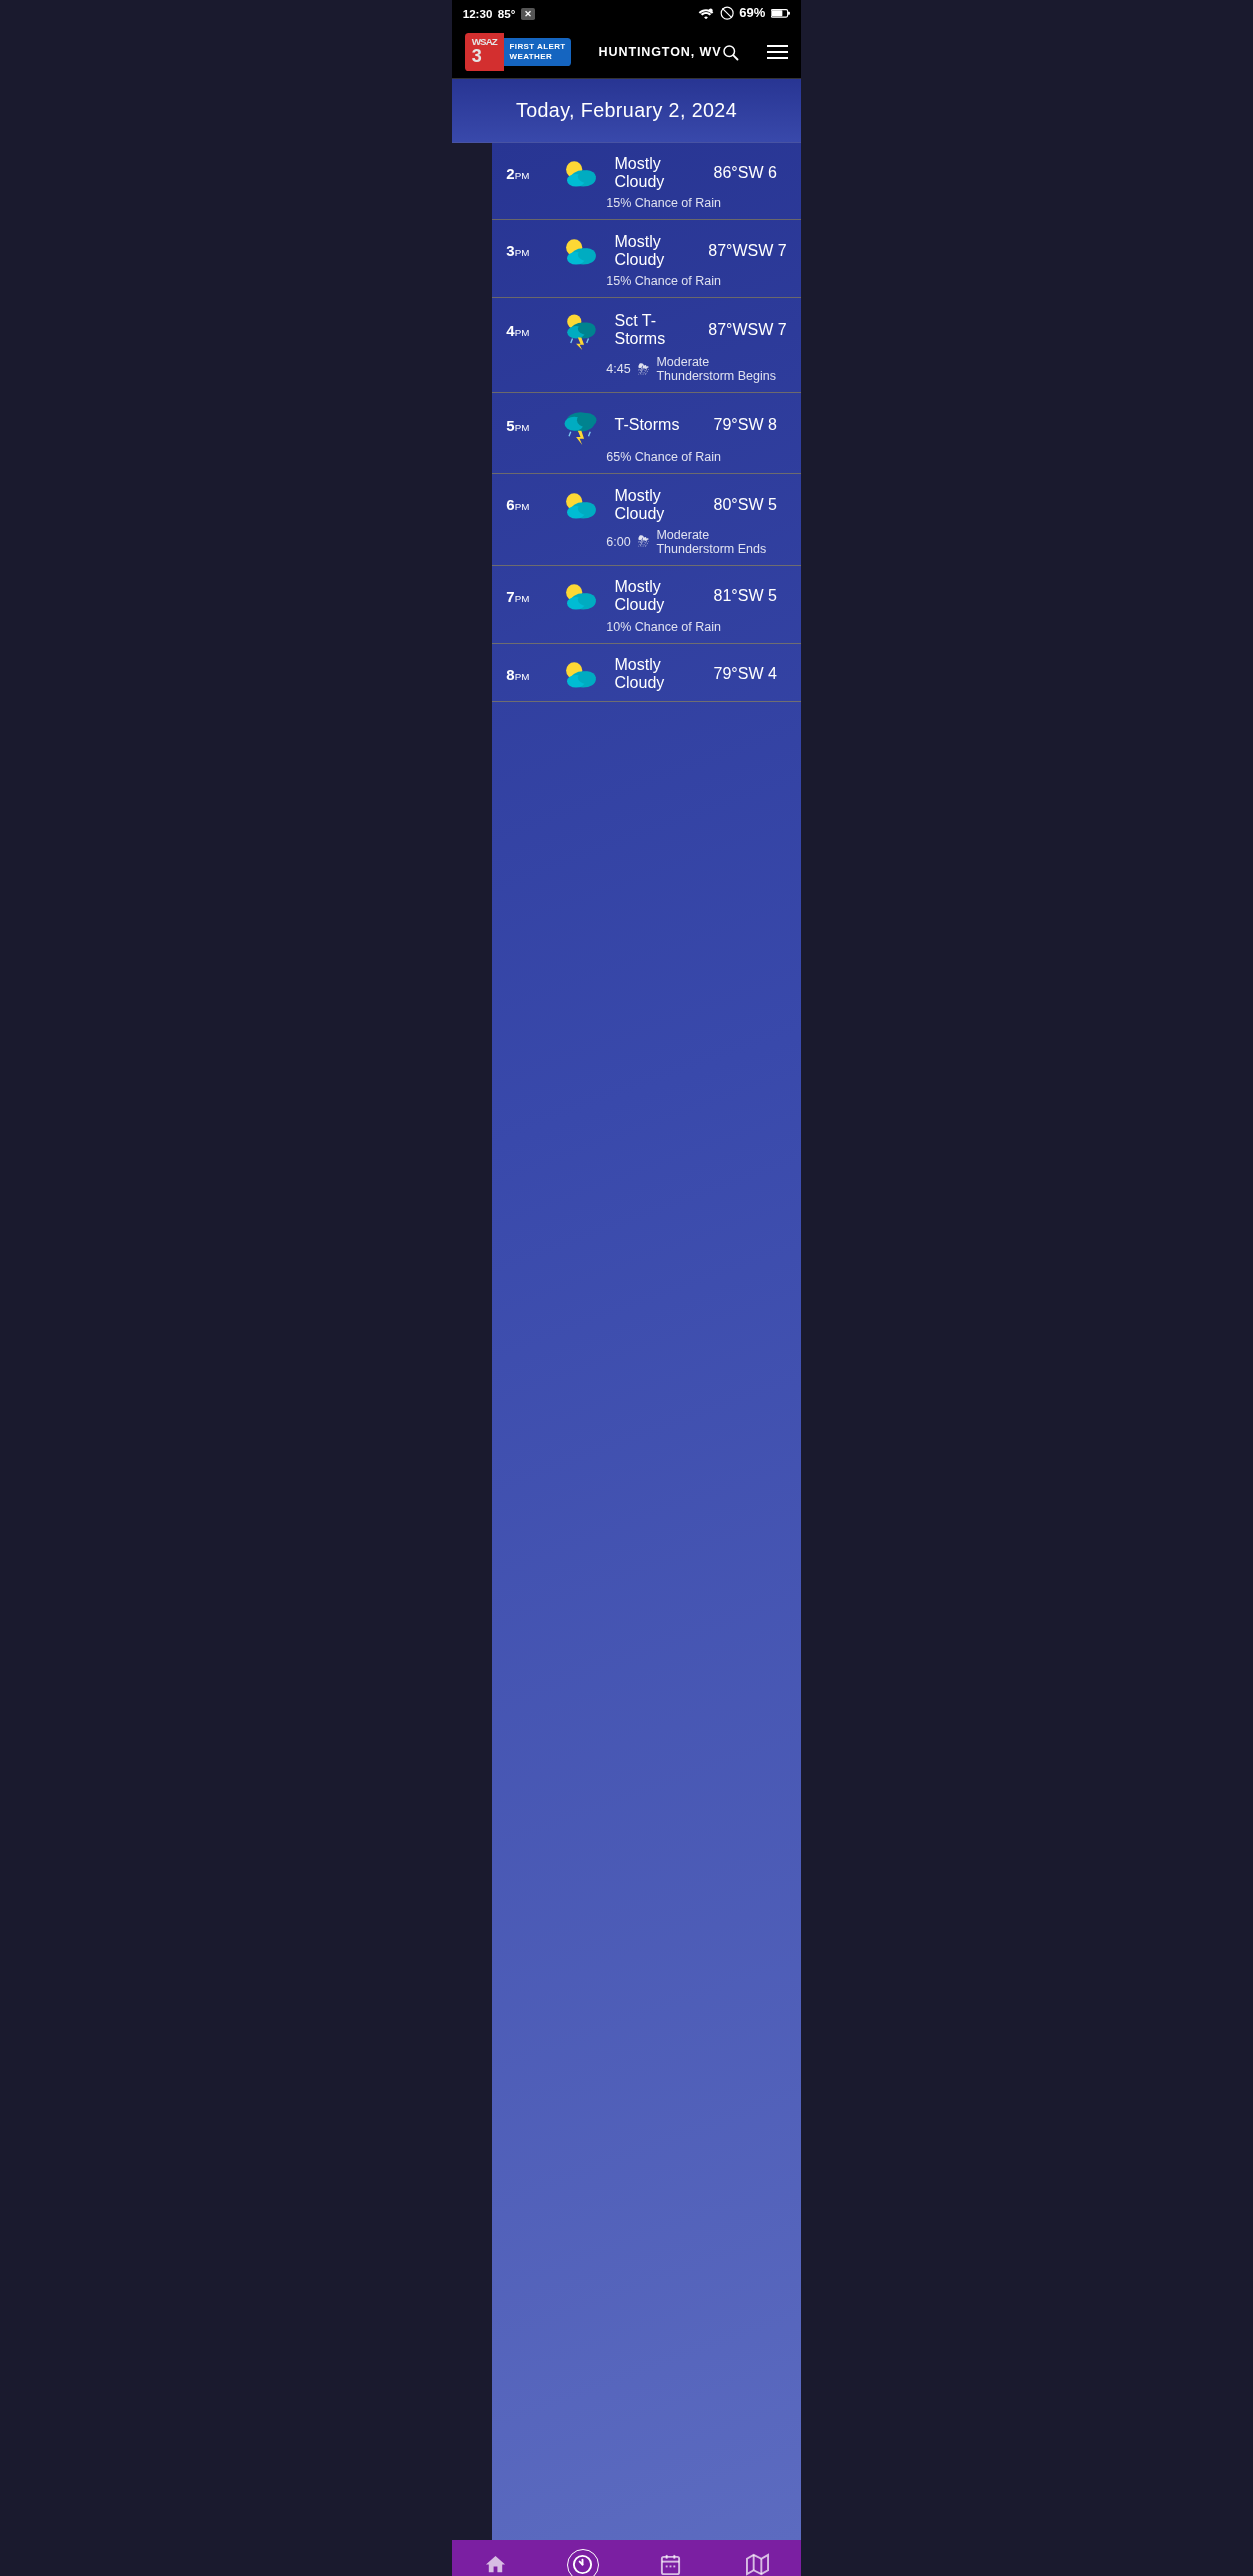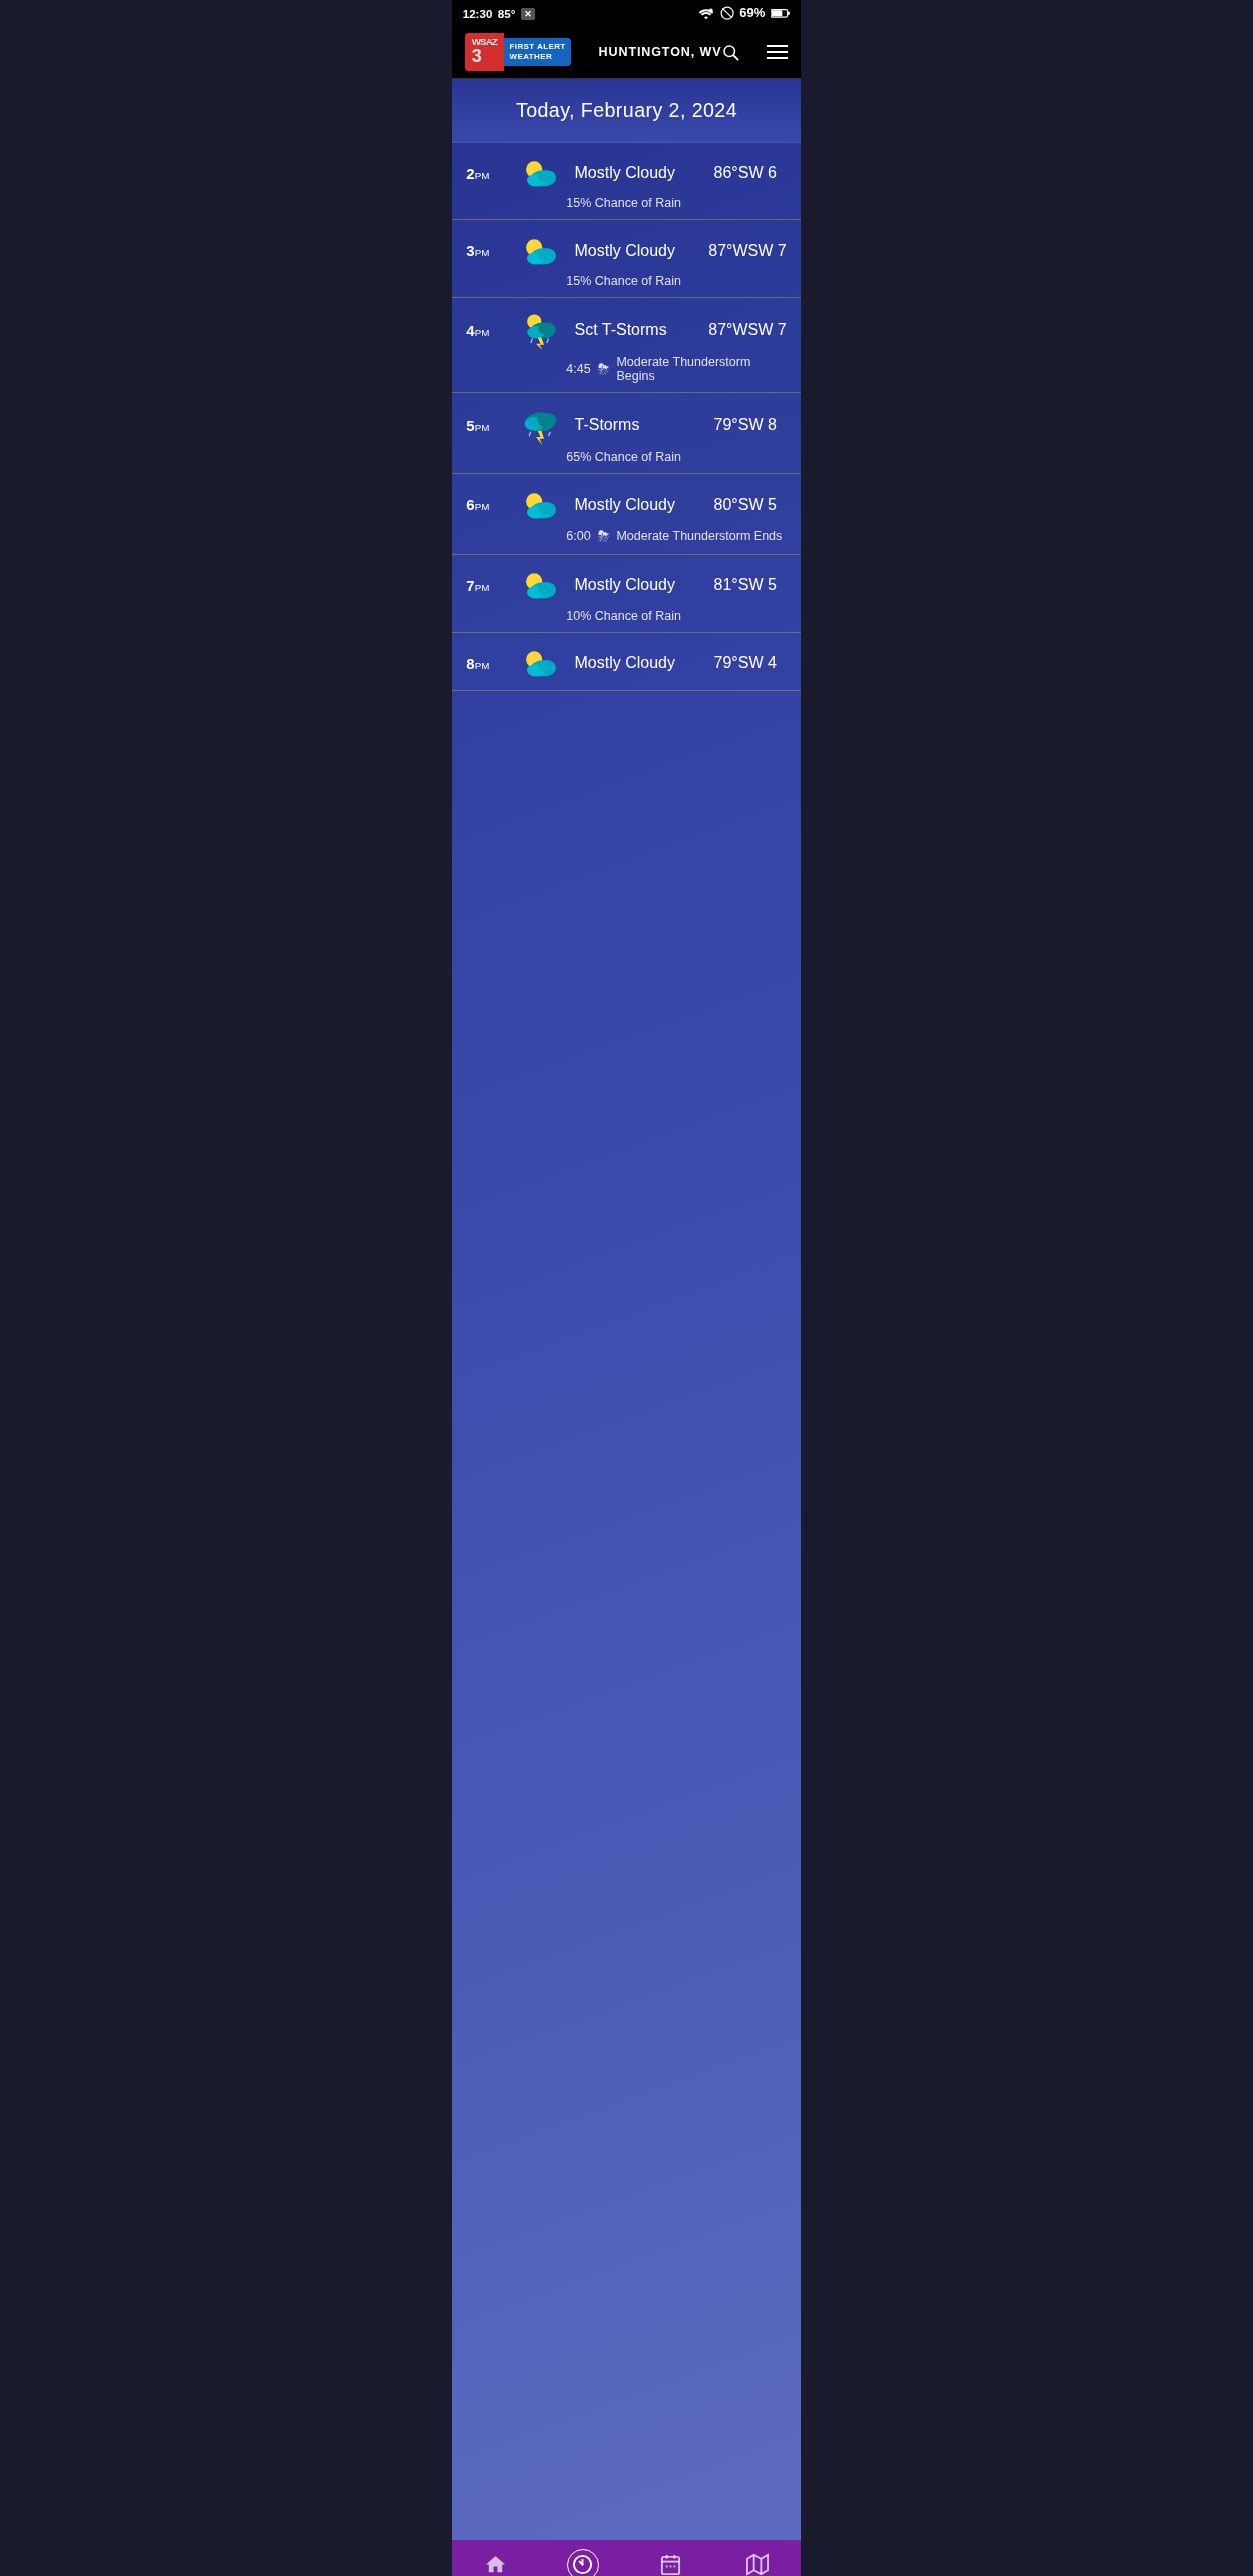--- a/index.html
+++ b/index.html
@@ -111,6 +111,7 @@
     .content {
       background: linear-gradient(160deg, #283593 0%, #3949ab 40%, #5c6bc0 100%);
       min-height: calc(100vh - 179px);
+      margin-left: 40px;
     }
 
     

